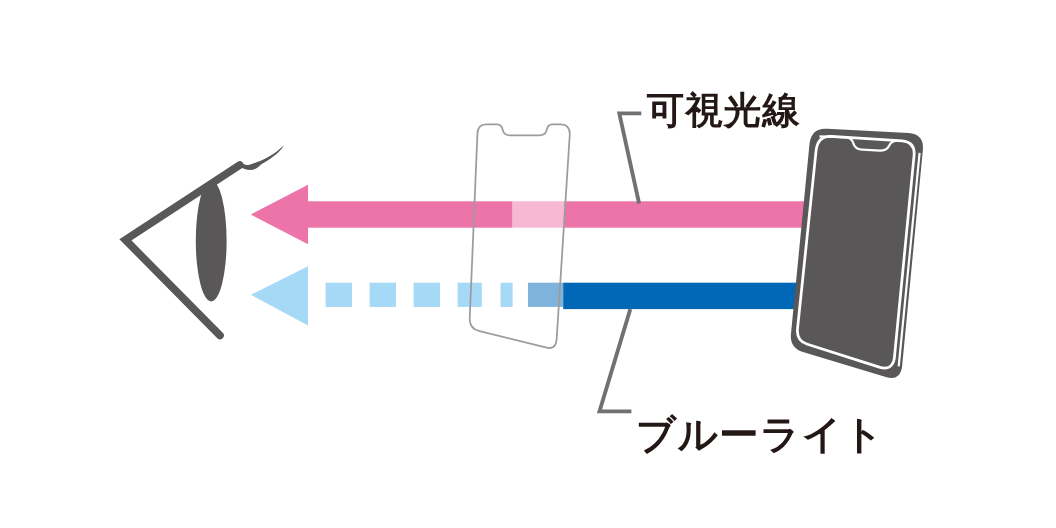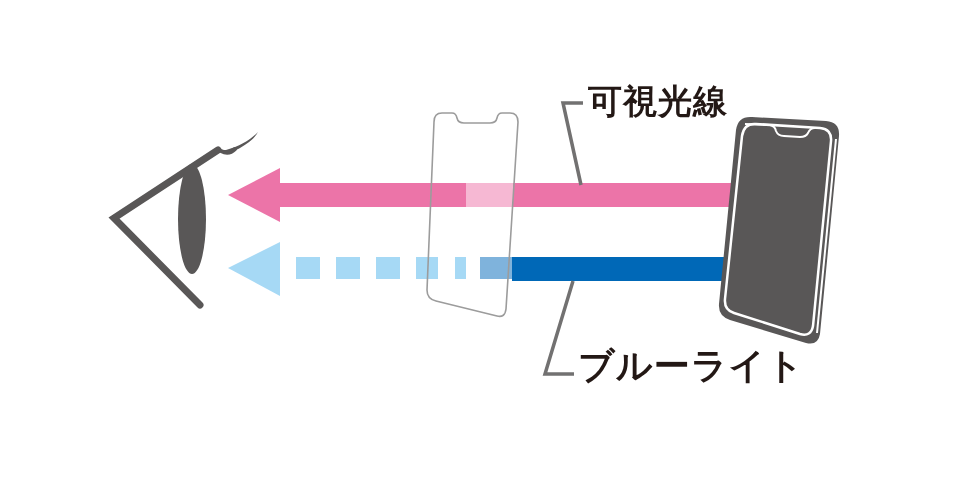--- a/index.html
+++ b/index.html
@@ -7,7 +7,7 @@
   #stage { position:absolute; left:0; top:0; width:960px; height:372px; }
   .label { position:absolute; font-family:"DejaVu Sans", sans-serif; font-weight:bold; color:#231815; font-size:36px; line-height:1; letter-spacing:1px; white-space:nowrap; }
   #label-visible { left:588px; top:84px; font-size:34px; }
-  #label-blue { left:578px; top:348px; font-size:36px; }
+  #label-blue { left:578px; top:378px; font-size:36px; }
 </style>
 </head>
 <body>

